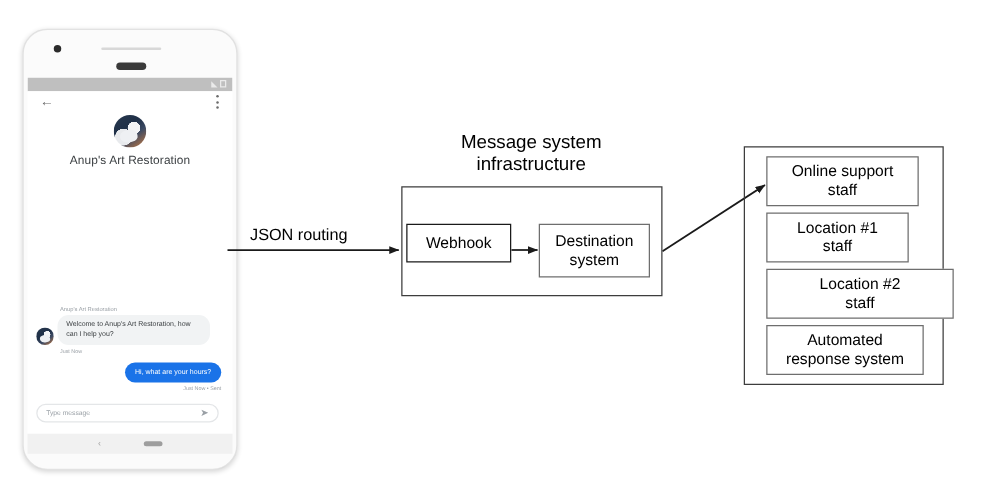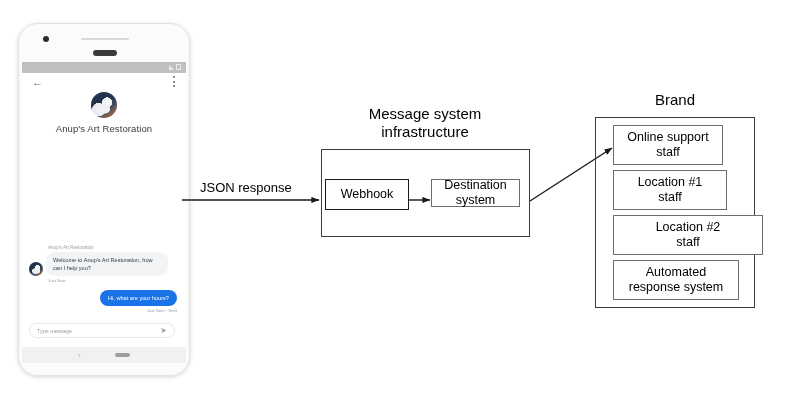--- a/index.html
+++ b/index.html
@@ -421,7 +421,6 @@
     </span>
   </div>
 
-  <div class="title-txt" style="left:595px; top:91px; width:160px;">Brand</div>
 
   <div class="container-box" style="left:595px; top:117px; width:160px; height:191px;"></div>
 

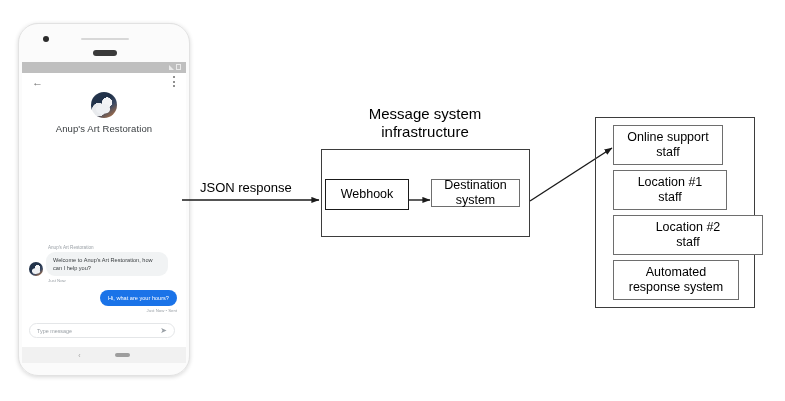--- a/index.html
+++ b/index.html
@@ -424,7 +424,7 @@
 
   <div class="container-box" style="left:595px; top:117px; width:160px; height:191px;"></div>
 
-  <div class="box box-thin" style="left:613px; top:125px; width:110px; height:40px;">
+  <div class="box box-thin" style="left:613px; top:125px; width:122px; height:40px;">
     <span>
       <span>Online support</span><br>
       <span>staff</span>

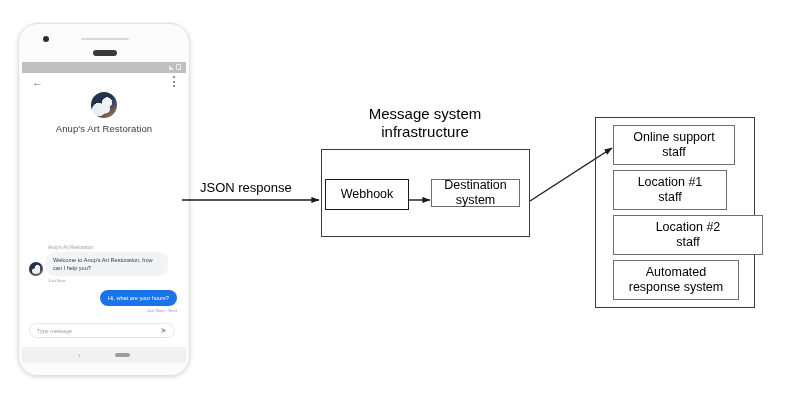--- a/index.html
+++ b/index.html
@@ -401,7 +401,7 @@
     <line x1="530" y1="201" x2="612" y2="148" stroke="#1a1a1a" stroke-width="1.4" marker-end="url(#ah)"></line>
   </svg>
 
-  <div class="dg-label" style="left:200px; top:180px;">JSON response</div>
+  <div class="dg-label" style="left:200px; top:180px;">JSON routing</div>
 
   <div class="title-txt" style="left:330px; top:105px; width:190px;">
     <div>Message system</div>

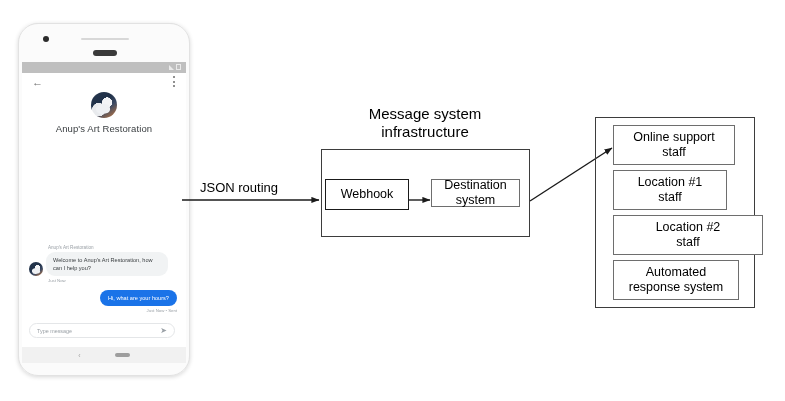--- a/index.html
+++ b/index.html
@@ -414,7 +414,7 @@
     <span>Webhook</span>
   </div>
 
-  <div class="box box-thin" style="left:431px; top:179px; width:89px; height:28px;">
+  <div class="box box-thin" style="left:431px; top:179px; width:89px; height:43px;">
     <span>
       <span>Destination</span><br>
       <span>system</span>

